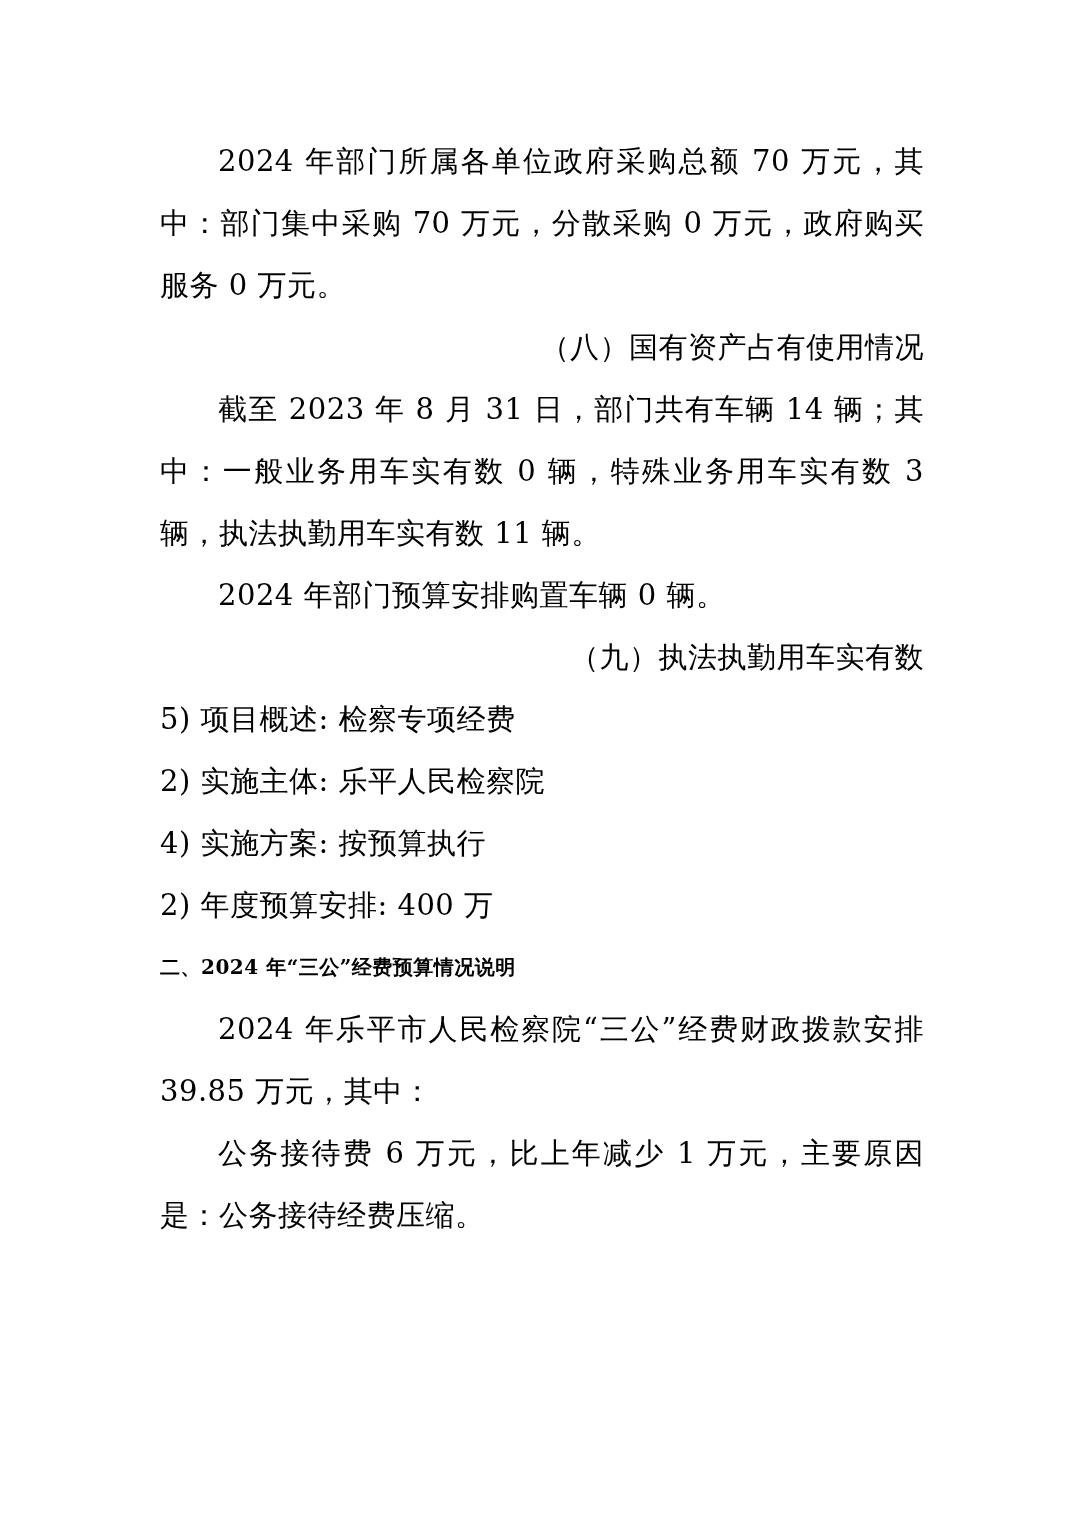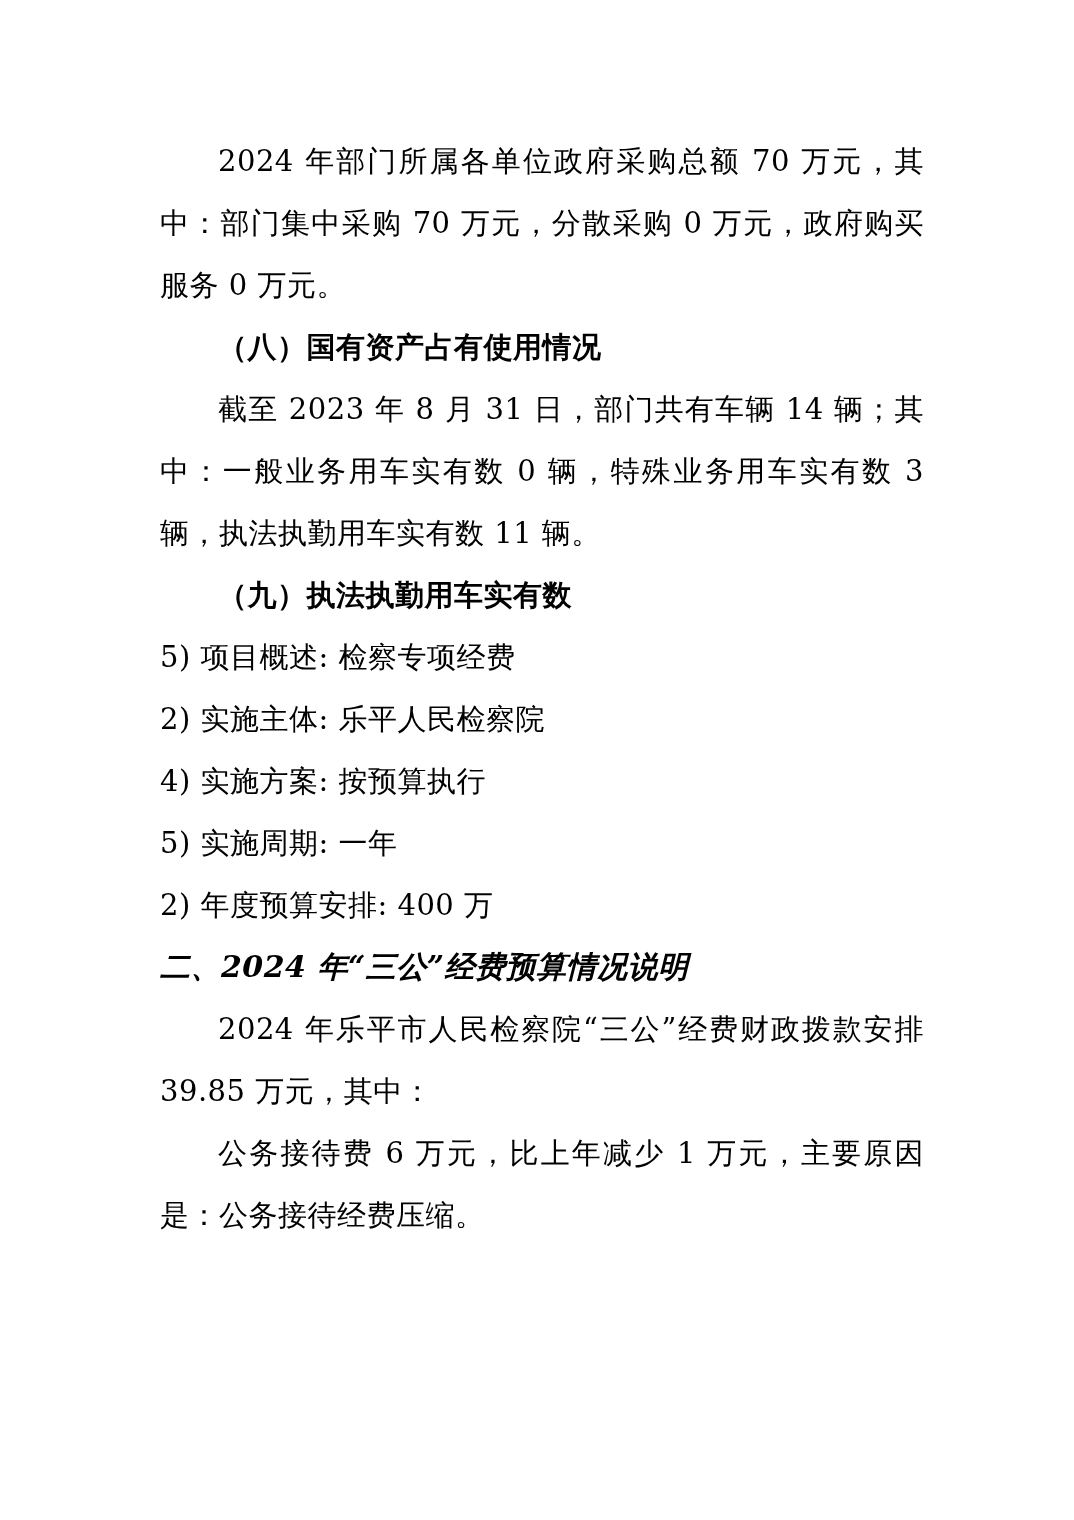--- a/index.html
+++ b/index.html
@@ -37,8 +37,9 @@
   }
   .heading-sub {
     text-indent: 2em;
-    font-weight: bold;
+    font-weight: normal;
     letter-spacing: 0.5px;
+    text-align: right;
   }
   .heading-main {
     font-weight: bold;

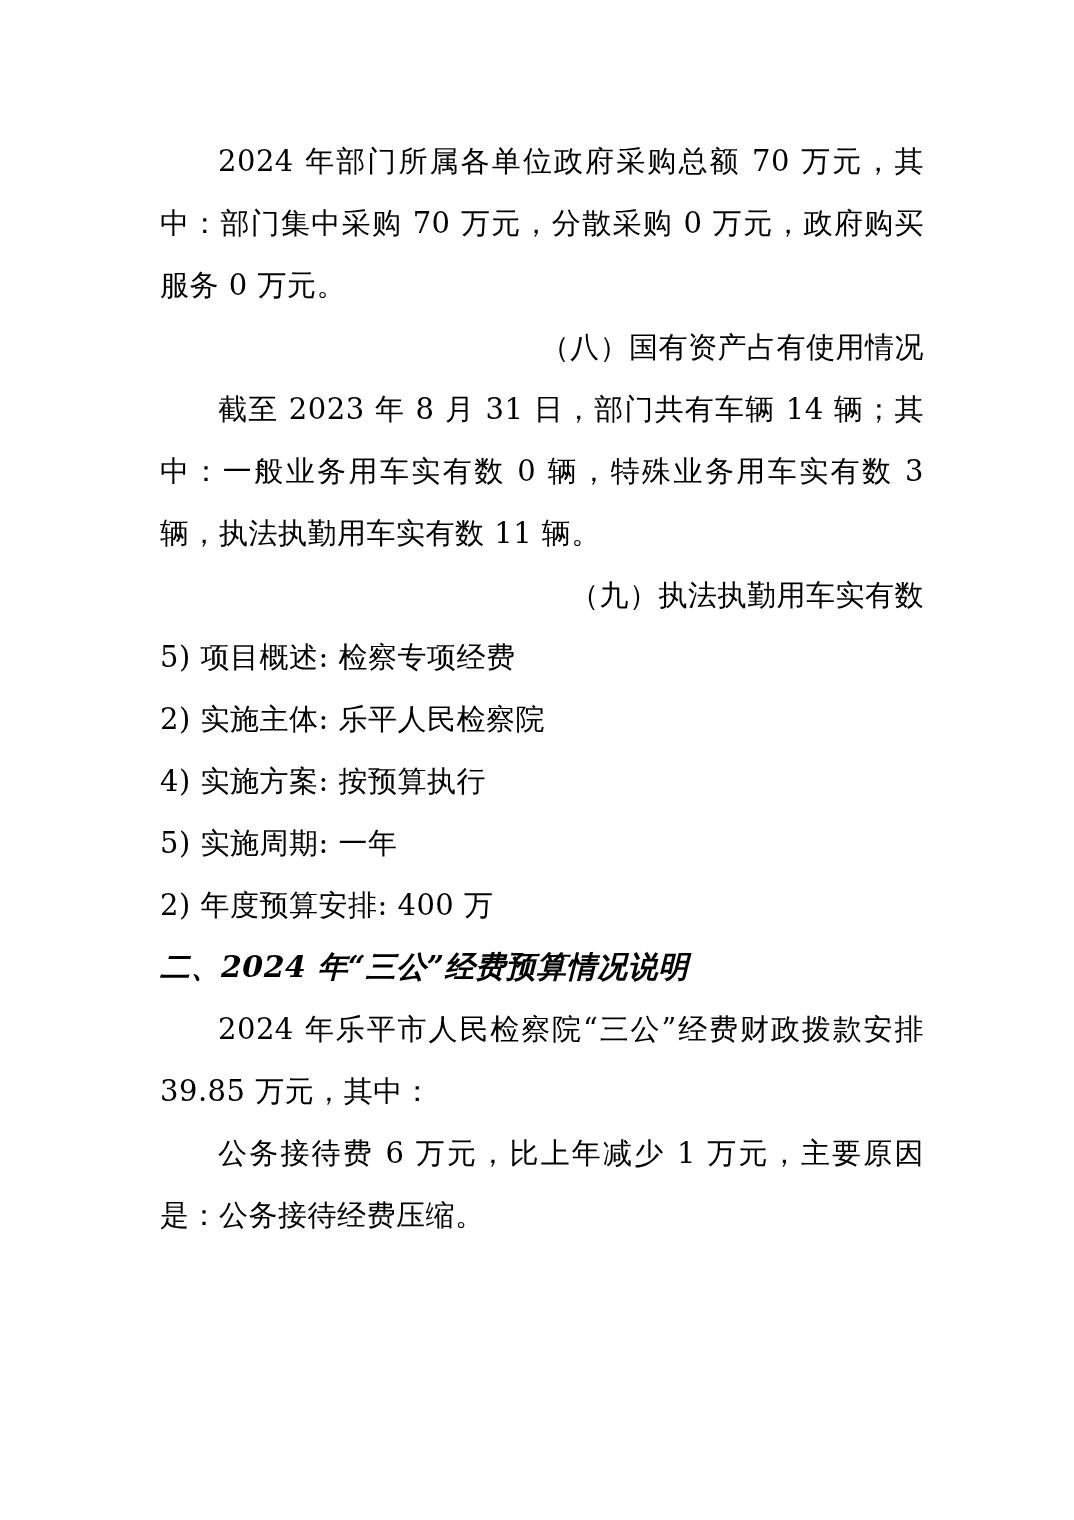--- a/index.html
+++ b/index.html
@@ -64,6 +64,7 @@
 
     <p class="para">截至 2023 年 8 月 31 日，部门共有车辆 14 辆；其中：一般业务用车实有数 0 辆，特殊业务用车实有数 3 辆，执法执勤用车实有数 11 辆。</p>
 
+    <p class="para">2024 年部门预算安排购置车辆 0 辆。</p>
 
     <p class="heading-sub">（九）执法执勤用车实有数</p>
 

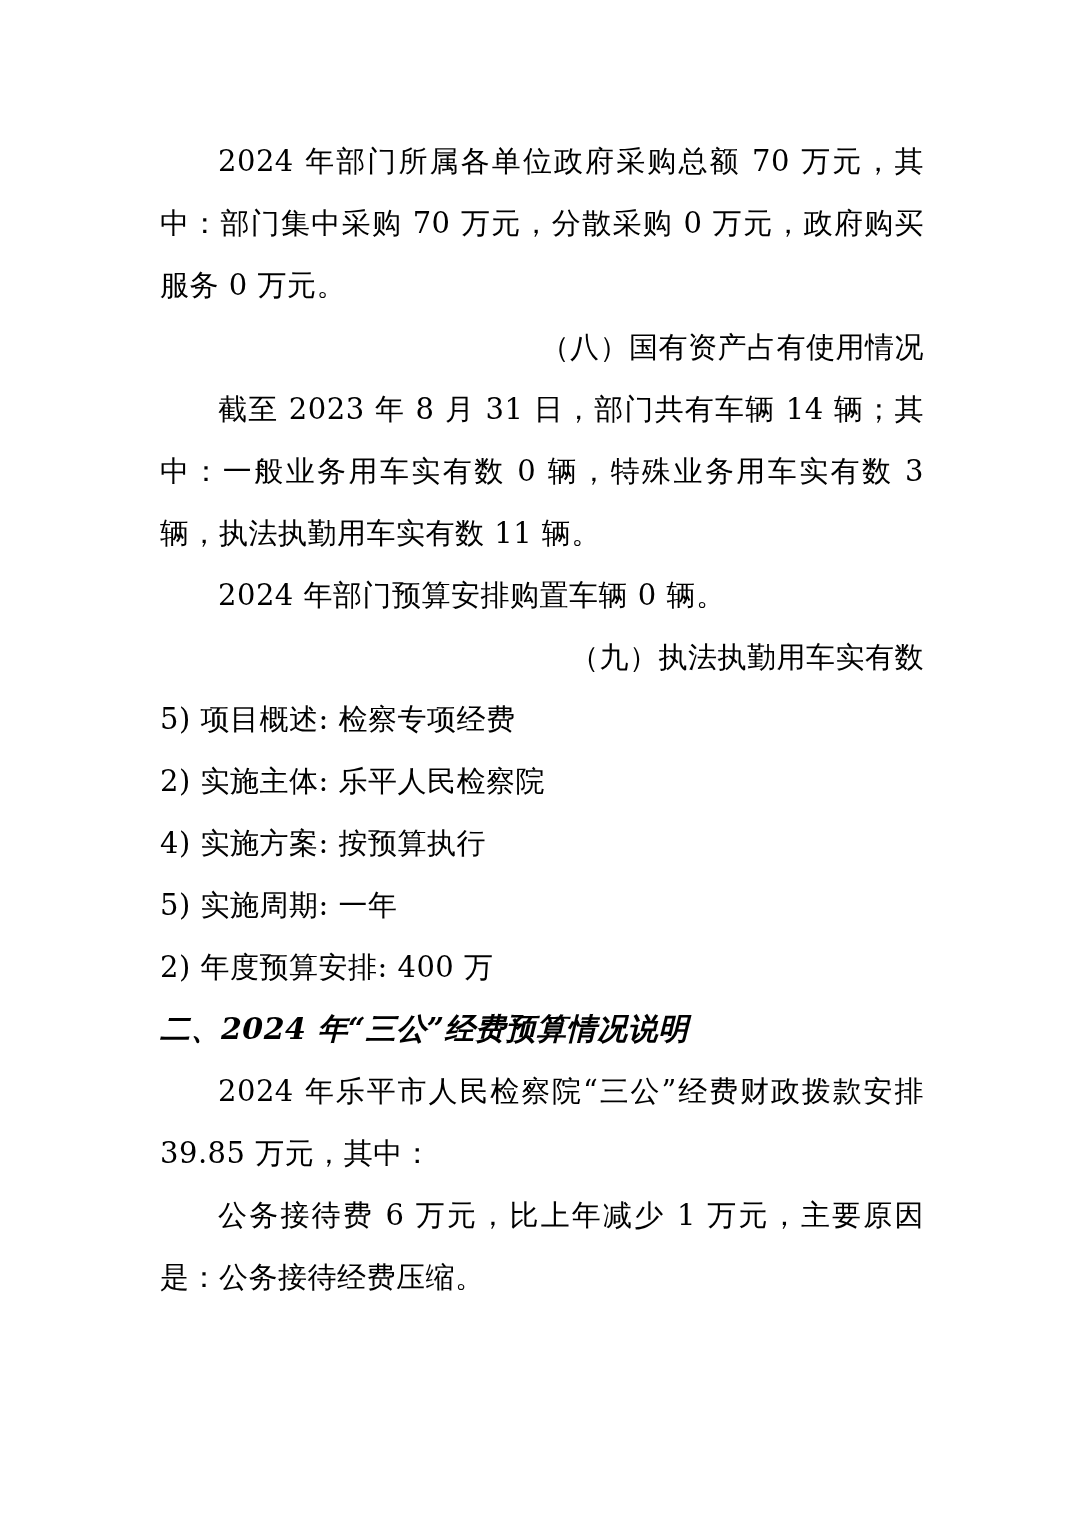--- a/index.html
+++ b/index.html
@@ -75,7 +75,6 @@
 
     <p class="list-item">4) 实施方案: 按预算执行</p>
 
-    <p class="list-item">5) 实施周期: 一年</p>
 
     <p class="list-item">2) 年度预算安排: 400 万</p>
 

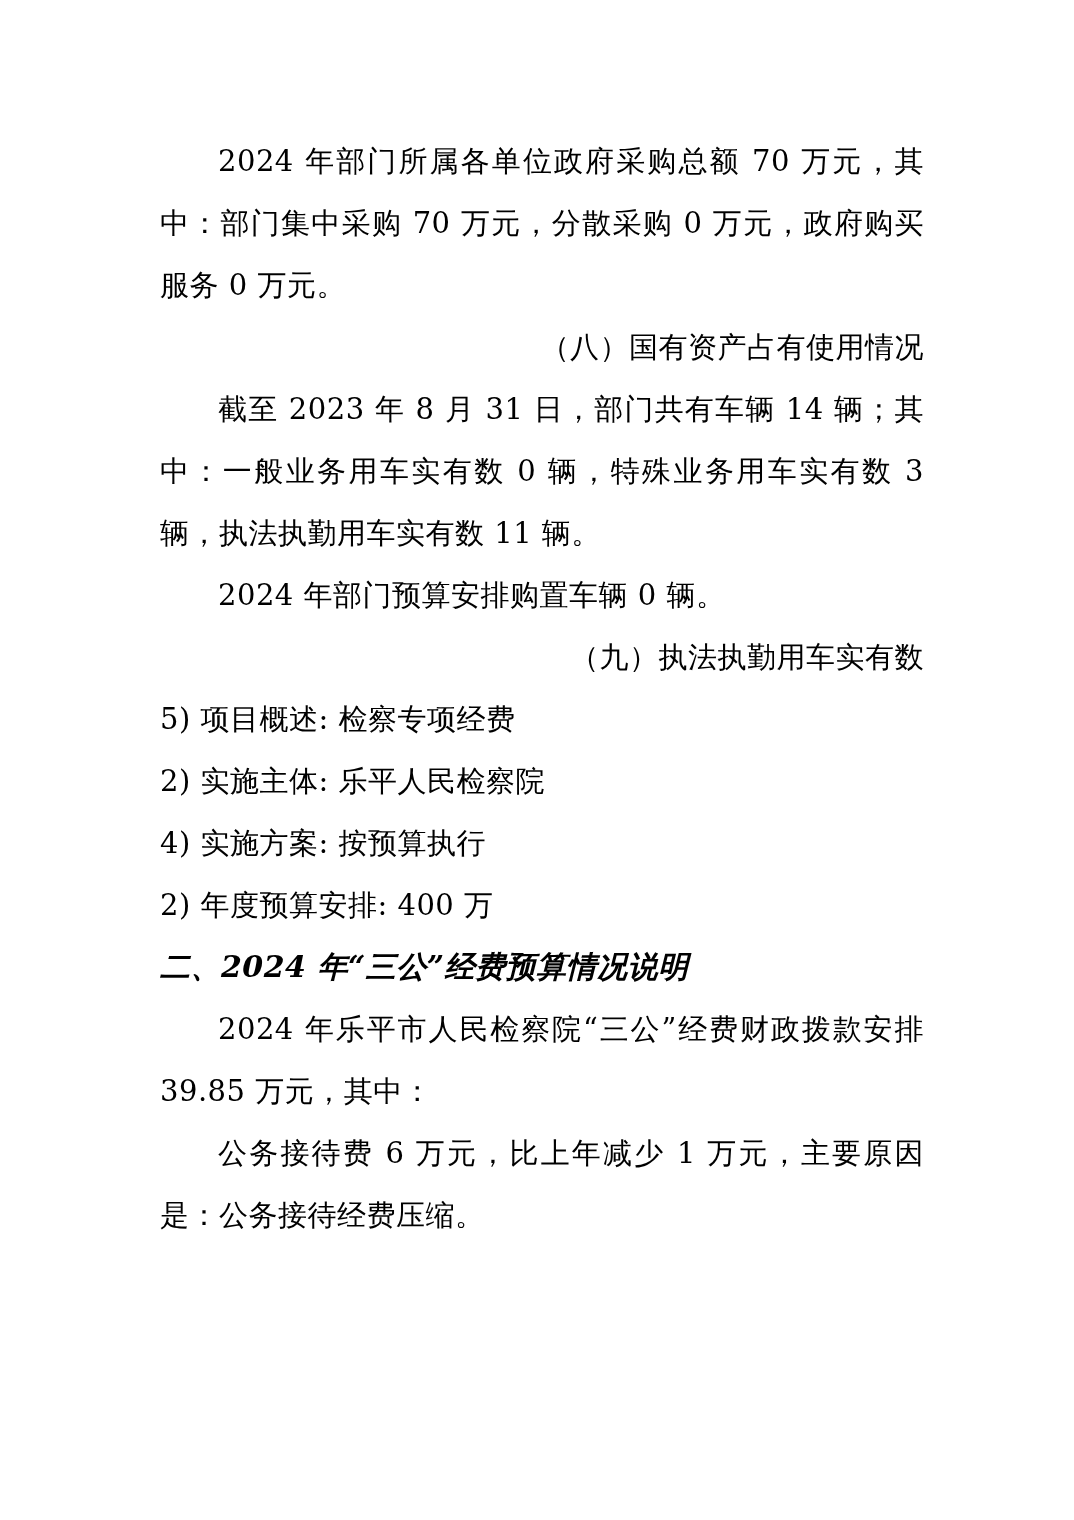--- a/index.html
+++ b/index.html
@@ -44,8 +44,7 @@
   .heading-main {
     font-weight: bold;
     letter-spacing: 0.5px;
-    font-size: 30px;
-    font-style: italic;
+    font-size: 20px;
   }
   .list-item {
     text-indent: 0;

